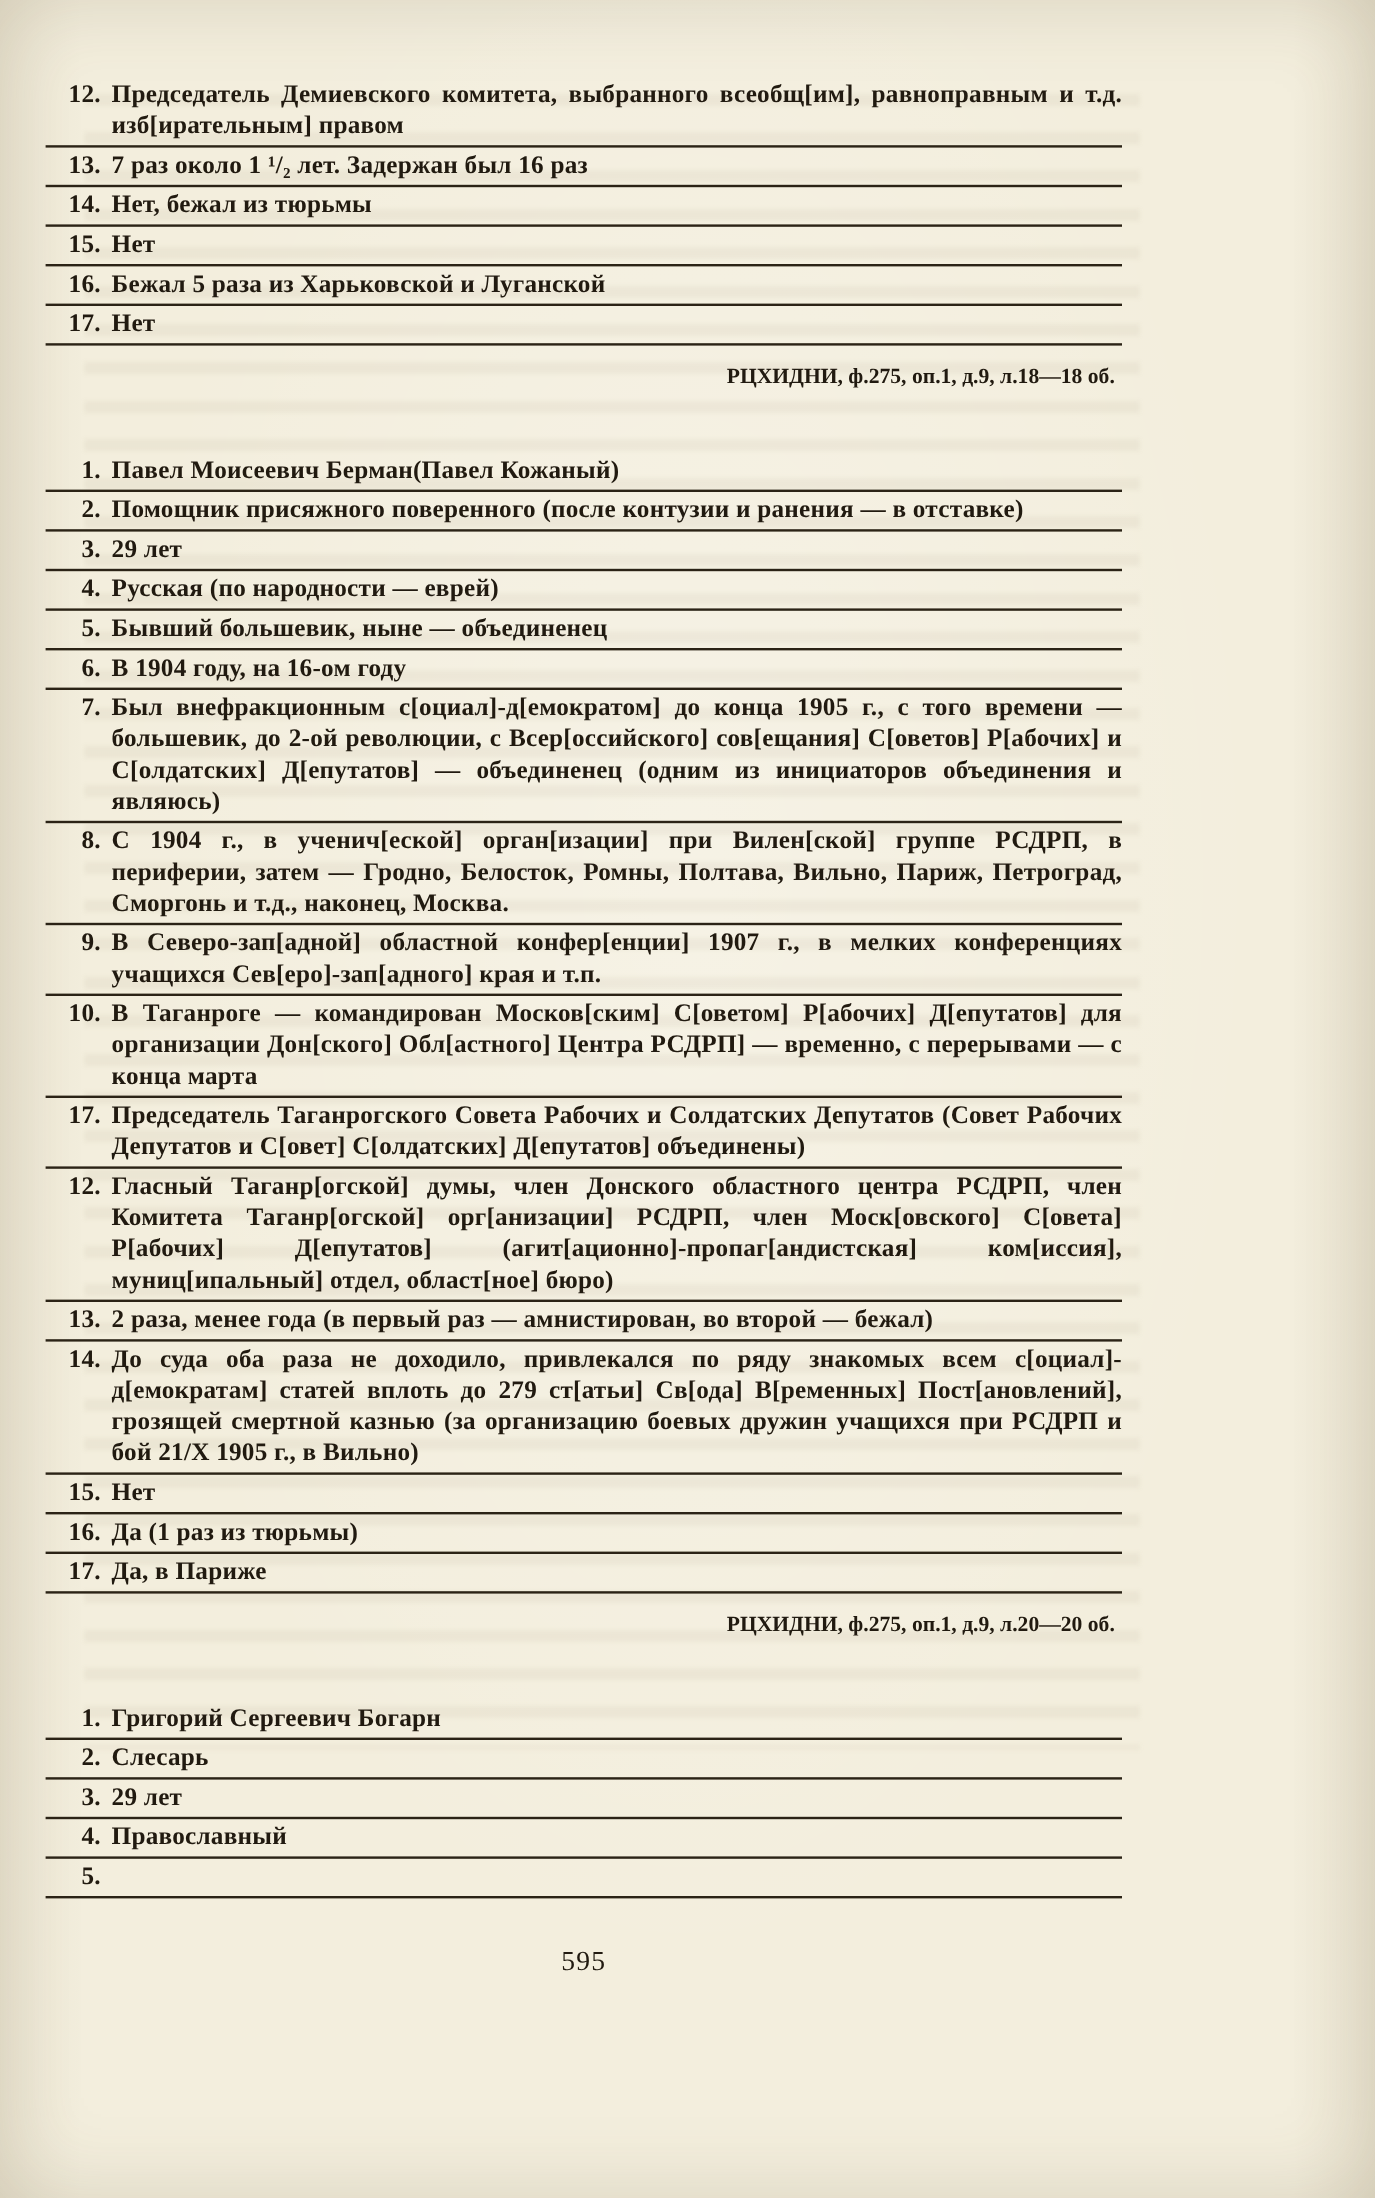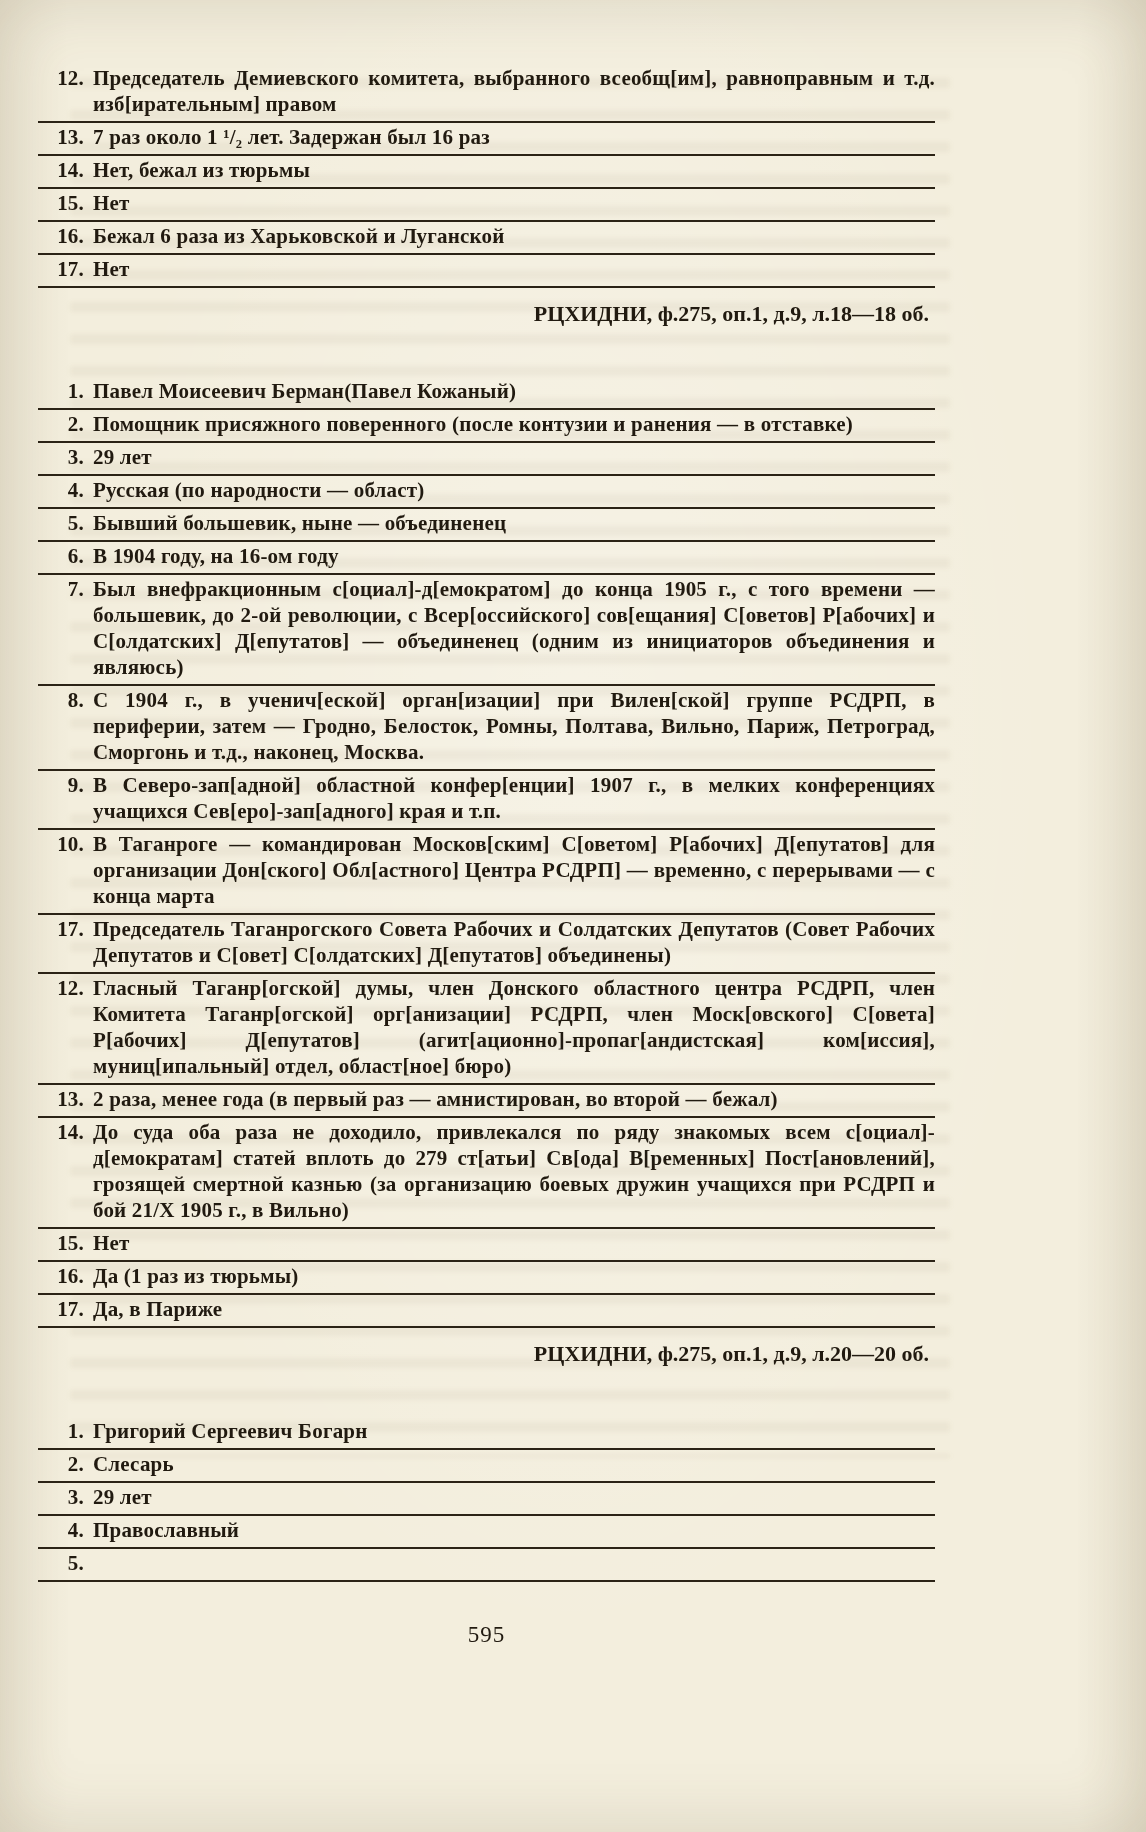--- a/index.html
+++ b/index.html
@@ -109,7 +109,7 @@
       </div>
       <div class="item">
         <span class="num">16.</span>
-        <span class="txt">Бежал 6 раза из Харьковской и Луганской</span>
+        <span class="txt">Бежал 5 раза из Харьковской и Луганской</span>
       </div>
       <div class="item">
         <span class="num">17.</span>

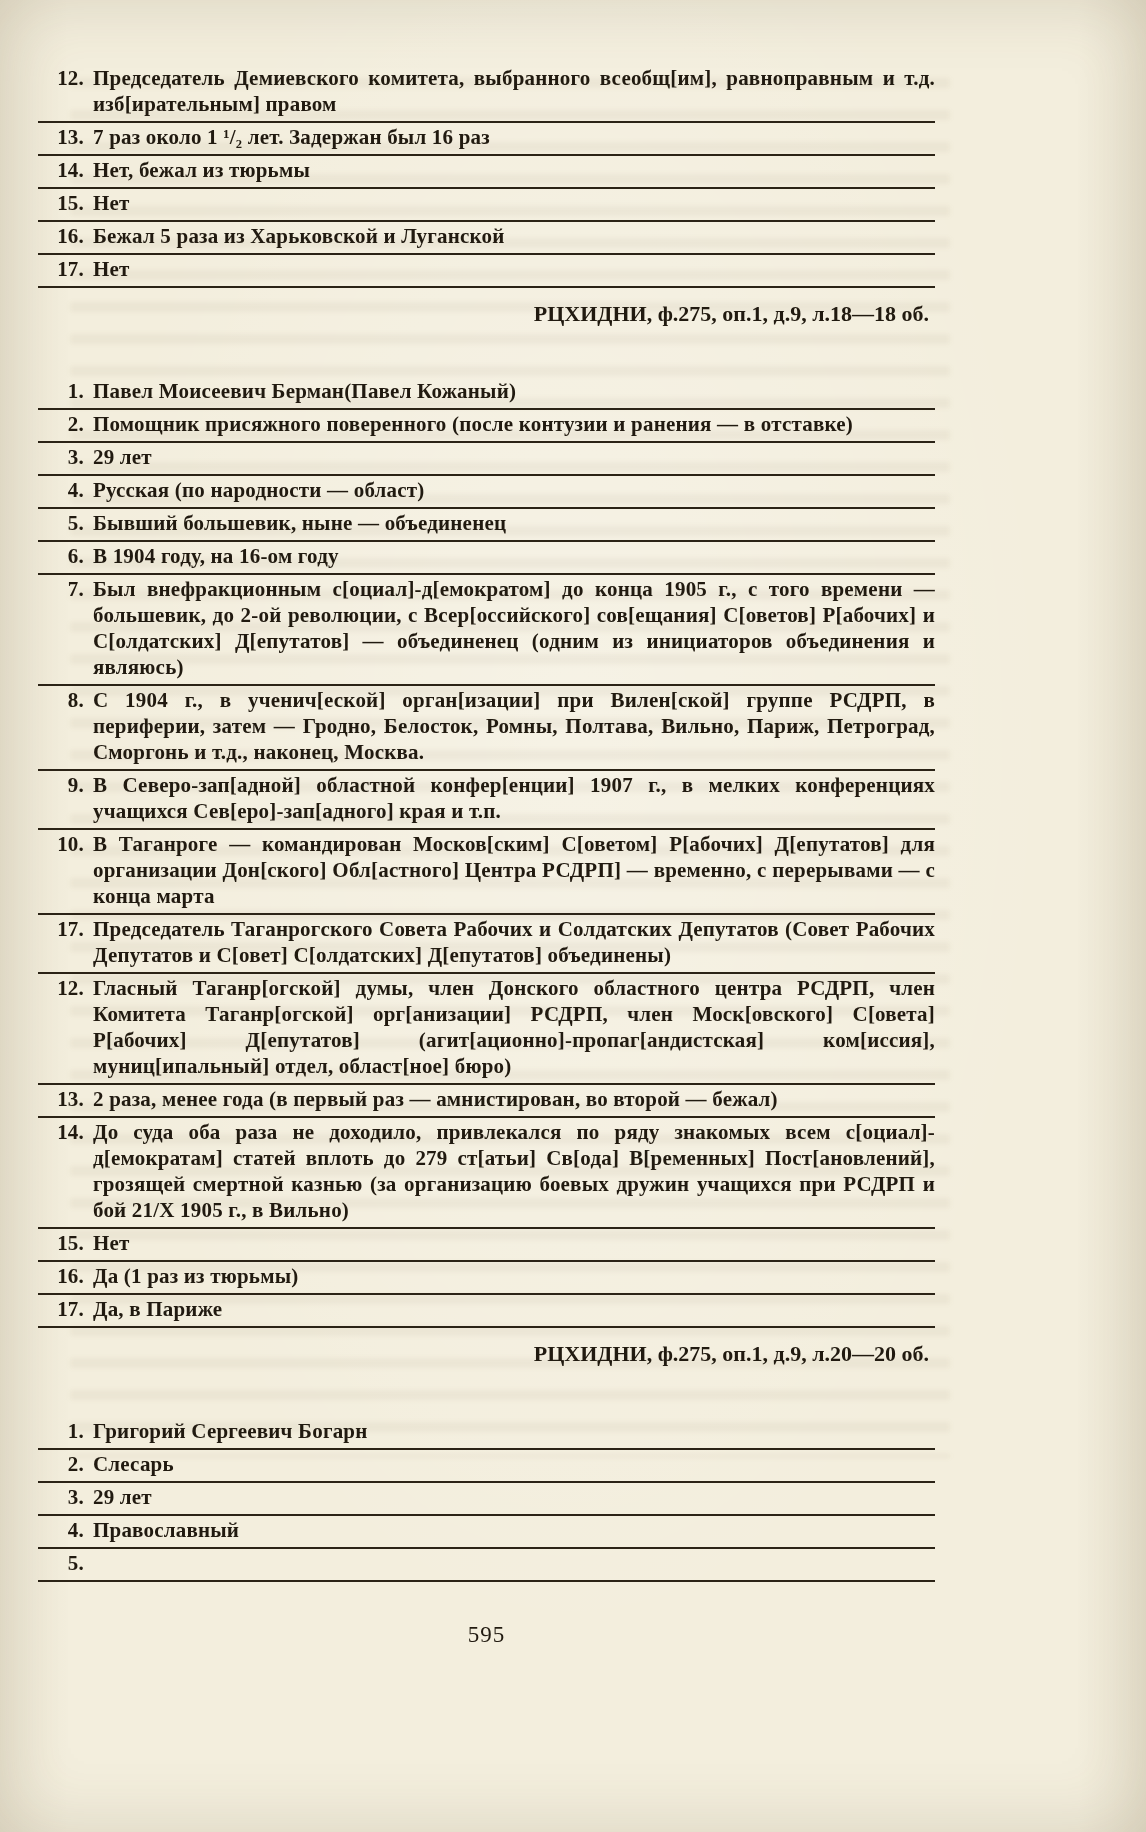--- a/index.html
+++ b/index.html
@@ -70,7 +70,7 @@
     margin-top: 12px;
     padding-right: 6px;
     text-align: right;
-    font-size: 22px;
+    font-size: 18px;
     line-height: 27px;
     font-weight: 700;
   }

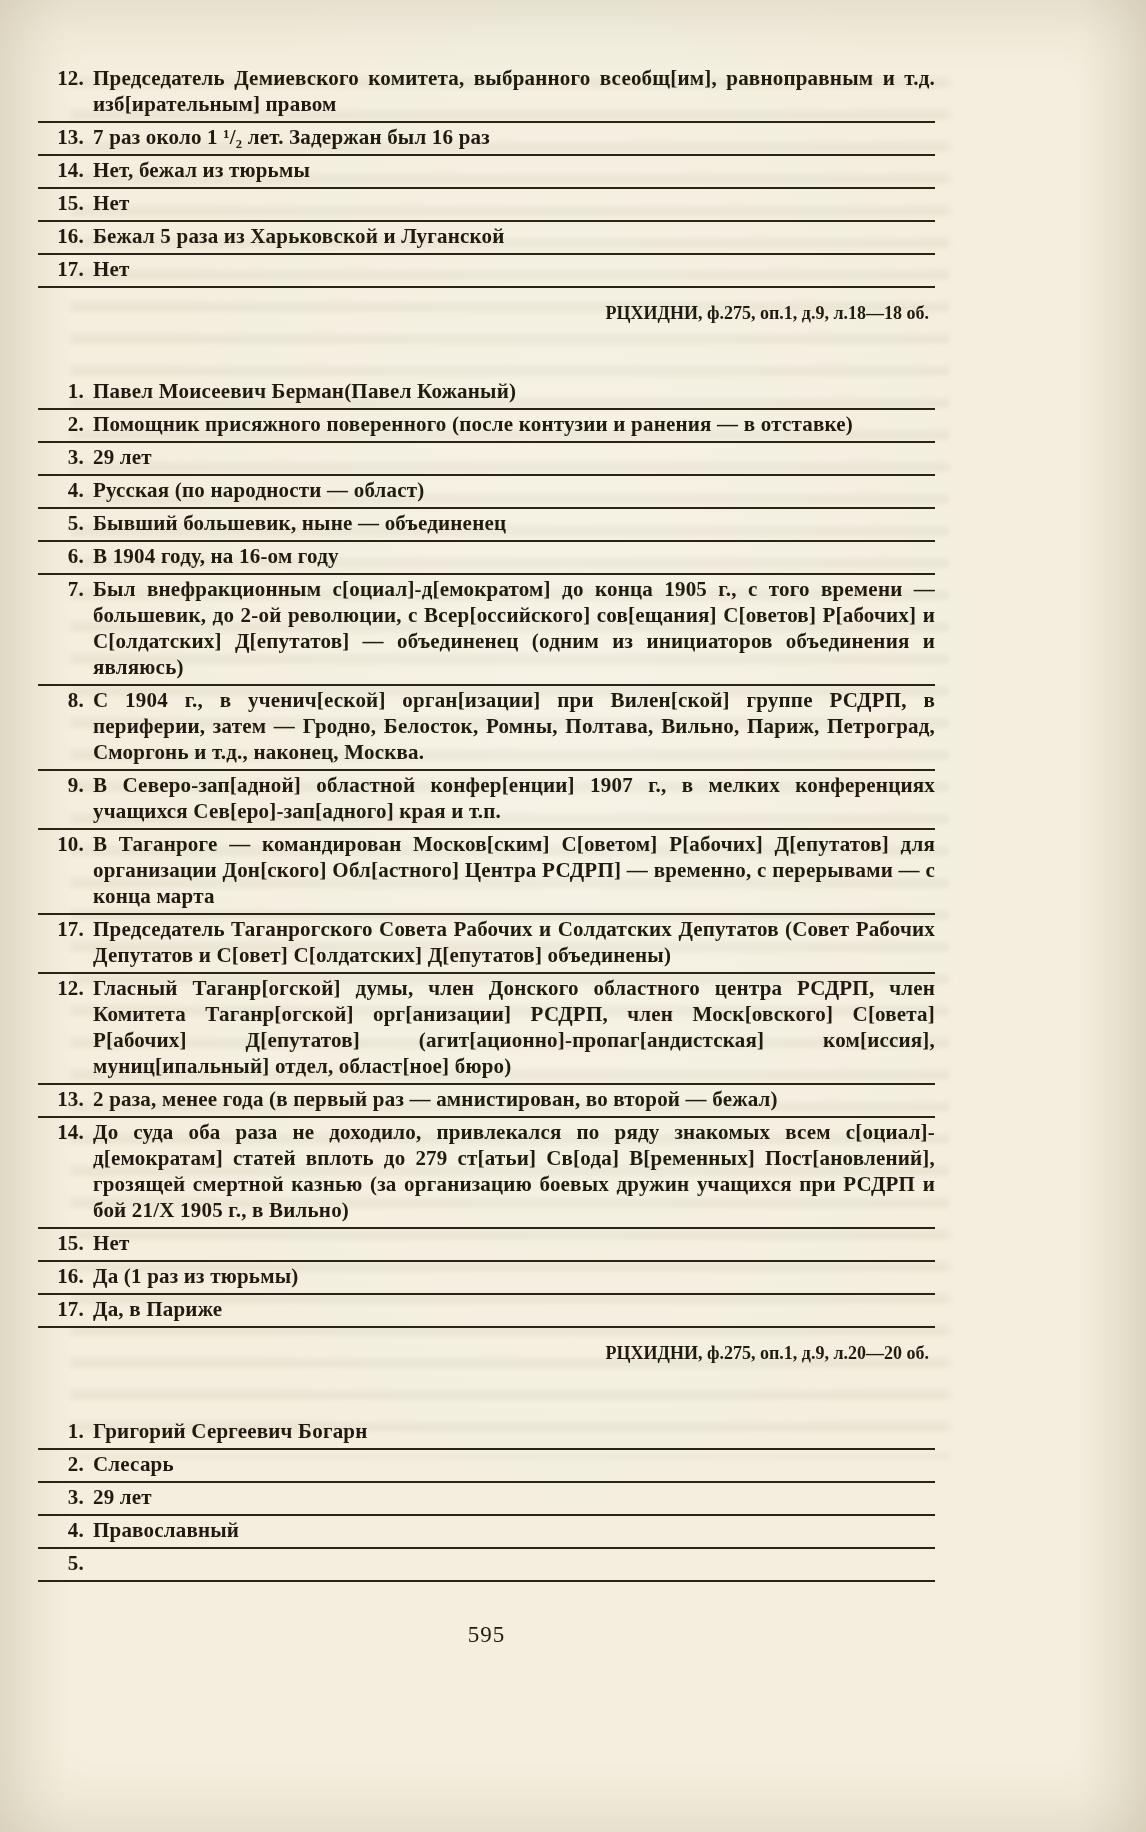--- a/index.html
+++ b/index.html
@@ -133,7 +133,7 @@
       </div>
       <div class="item">
         <span class="num">4.</span>
-        <span class="txt">Русская (по народности — област)</span>
+        <span class="txt">Русская (по народности — еврей)</span>
       </div>
       <div class="item">
         <span class="num">5.</span>

